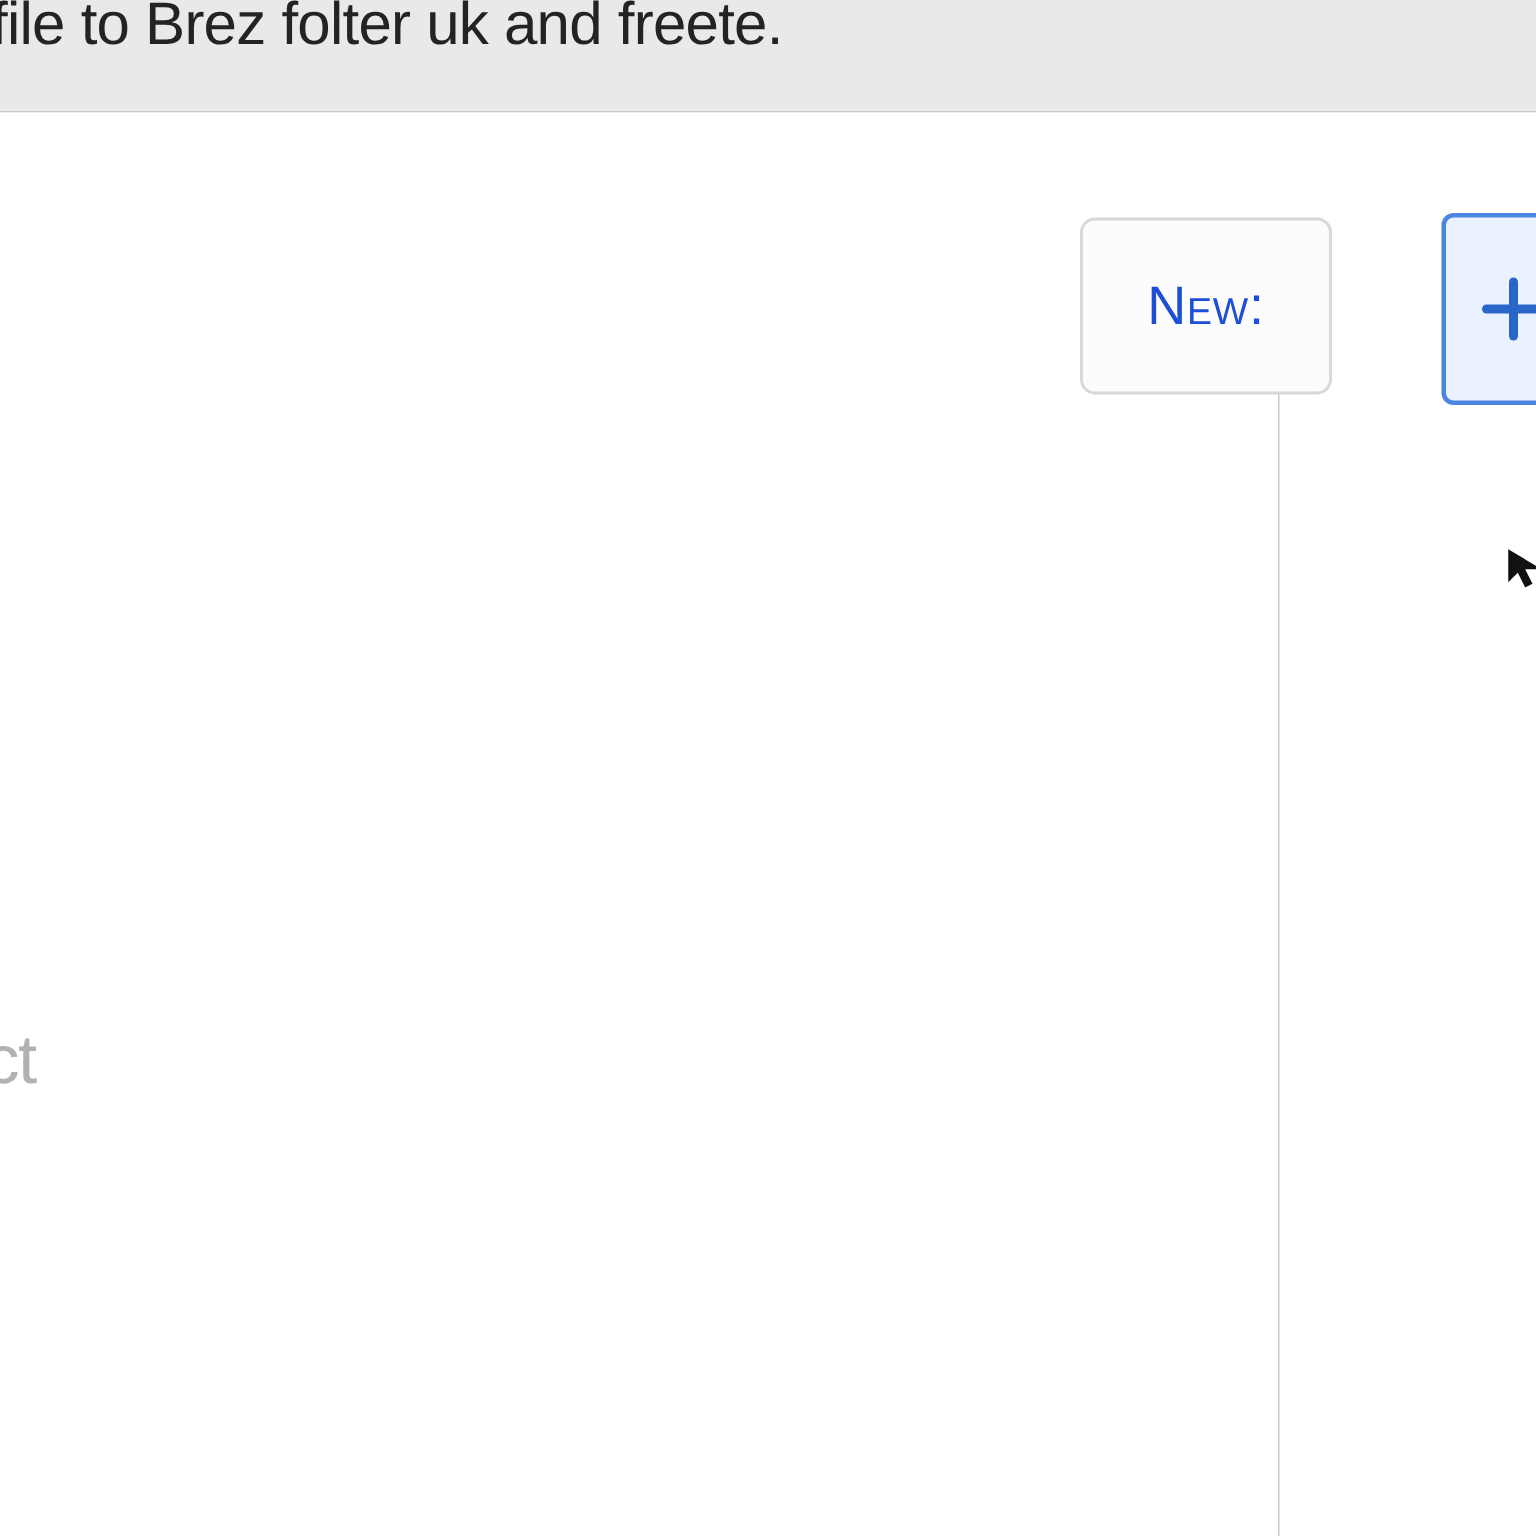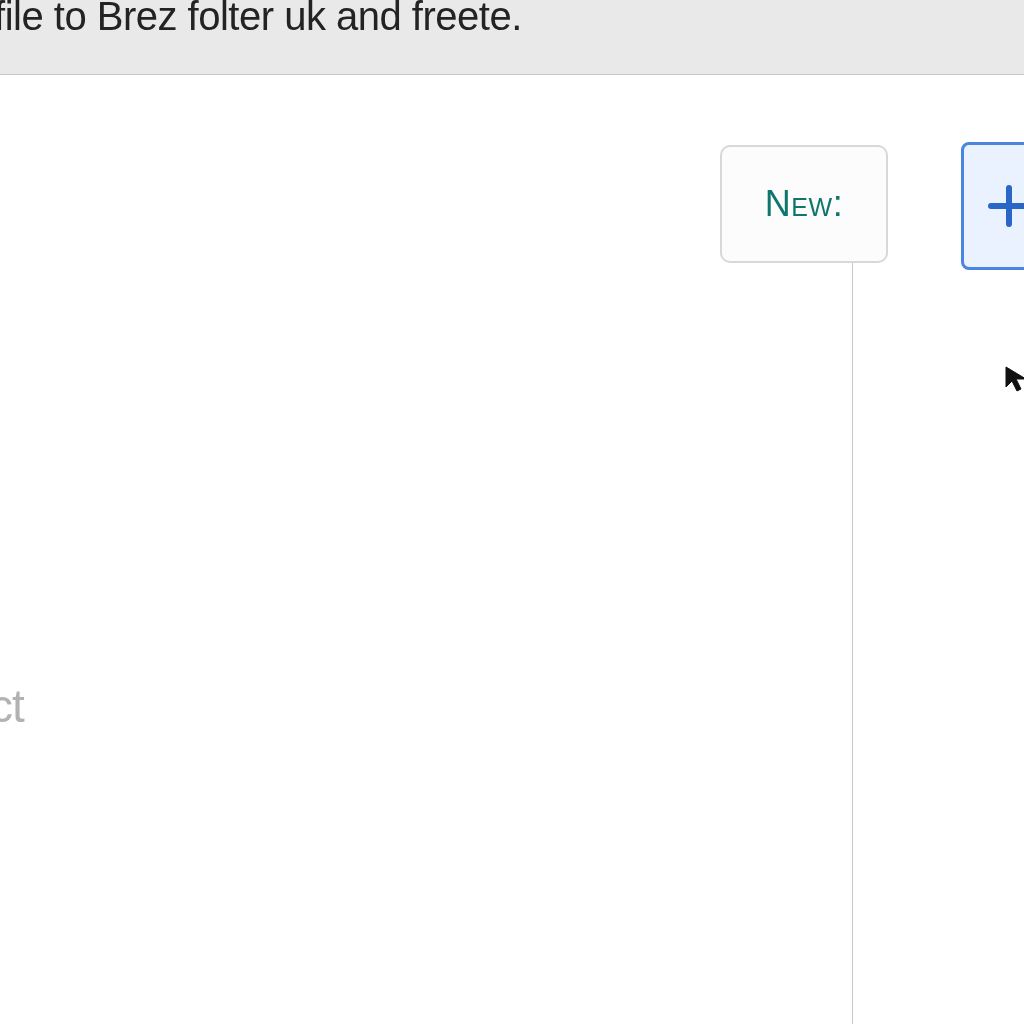--- a/index.html
+++ b/index.html
@@ -72,7 +72,7 @@
     justify-content: center;
     font-size: 36px;
     font-weight: 500;
-    color: #0f766e;
+    color: #1d4ed8;
     letter-spacing: 0.5px;
     font-variant: small-caps;
   }

